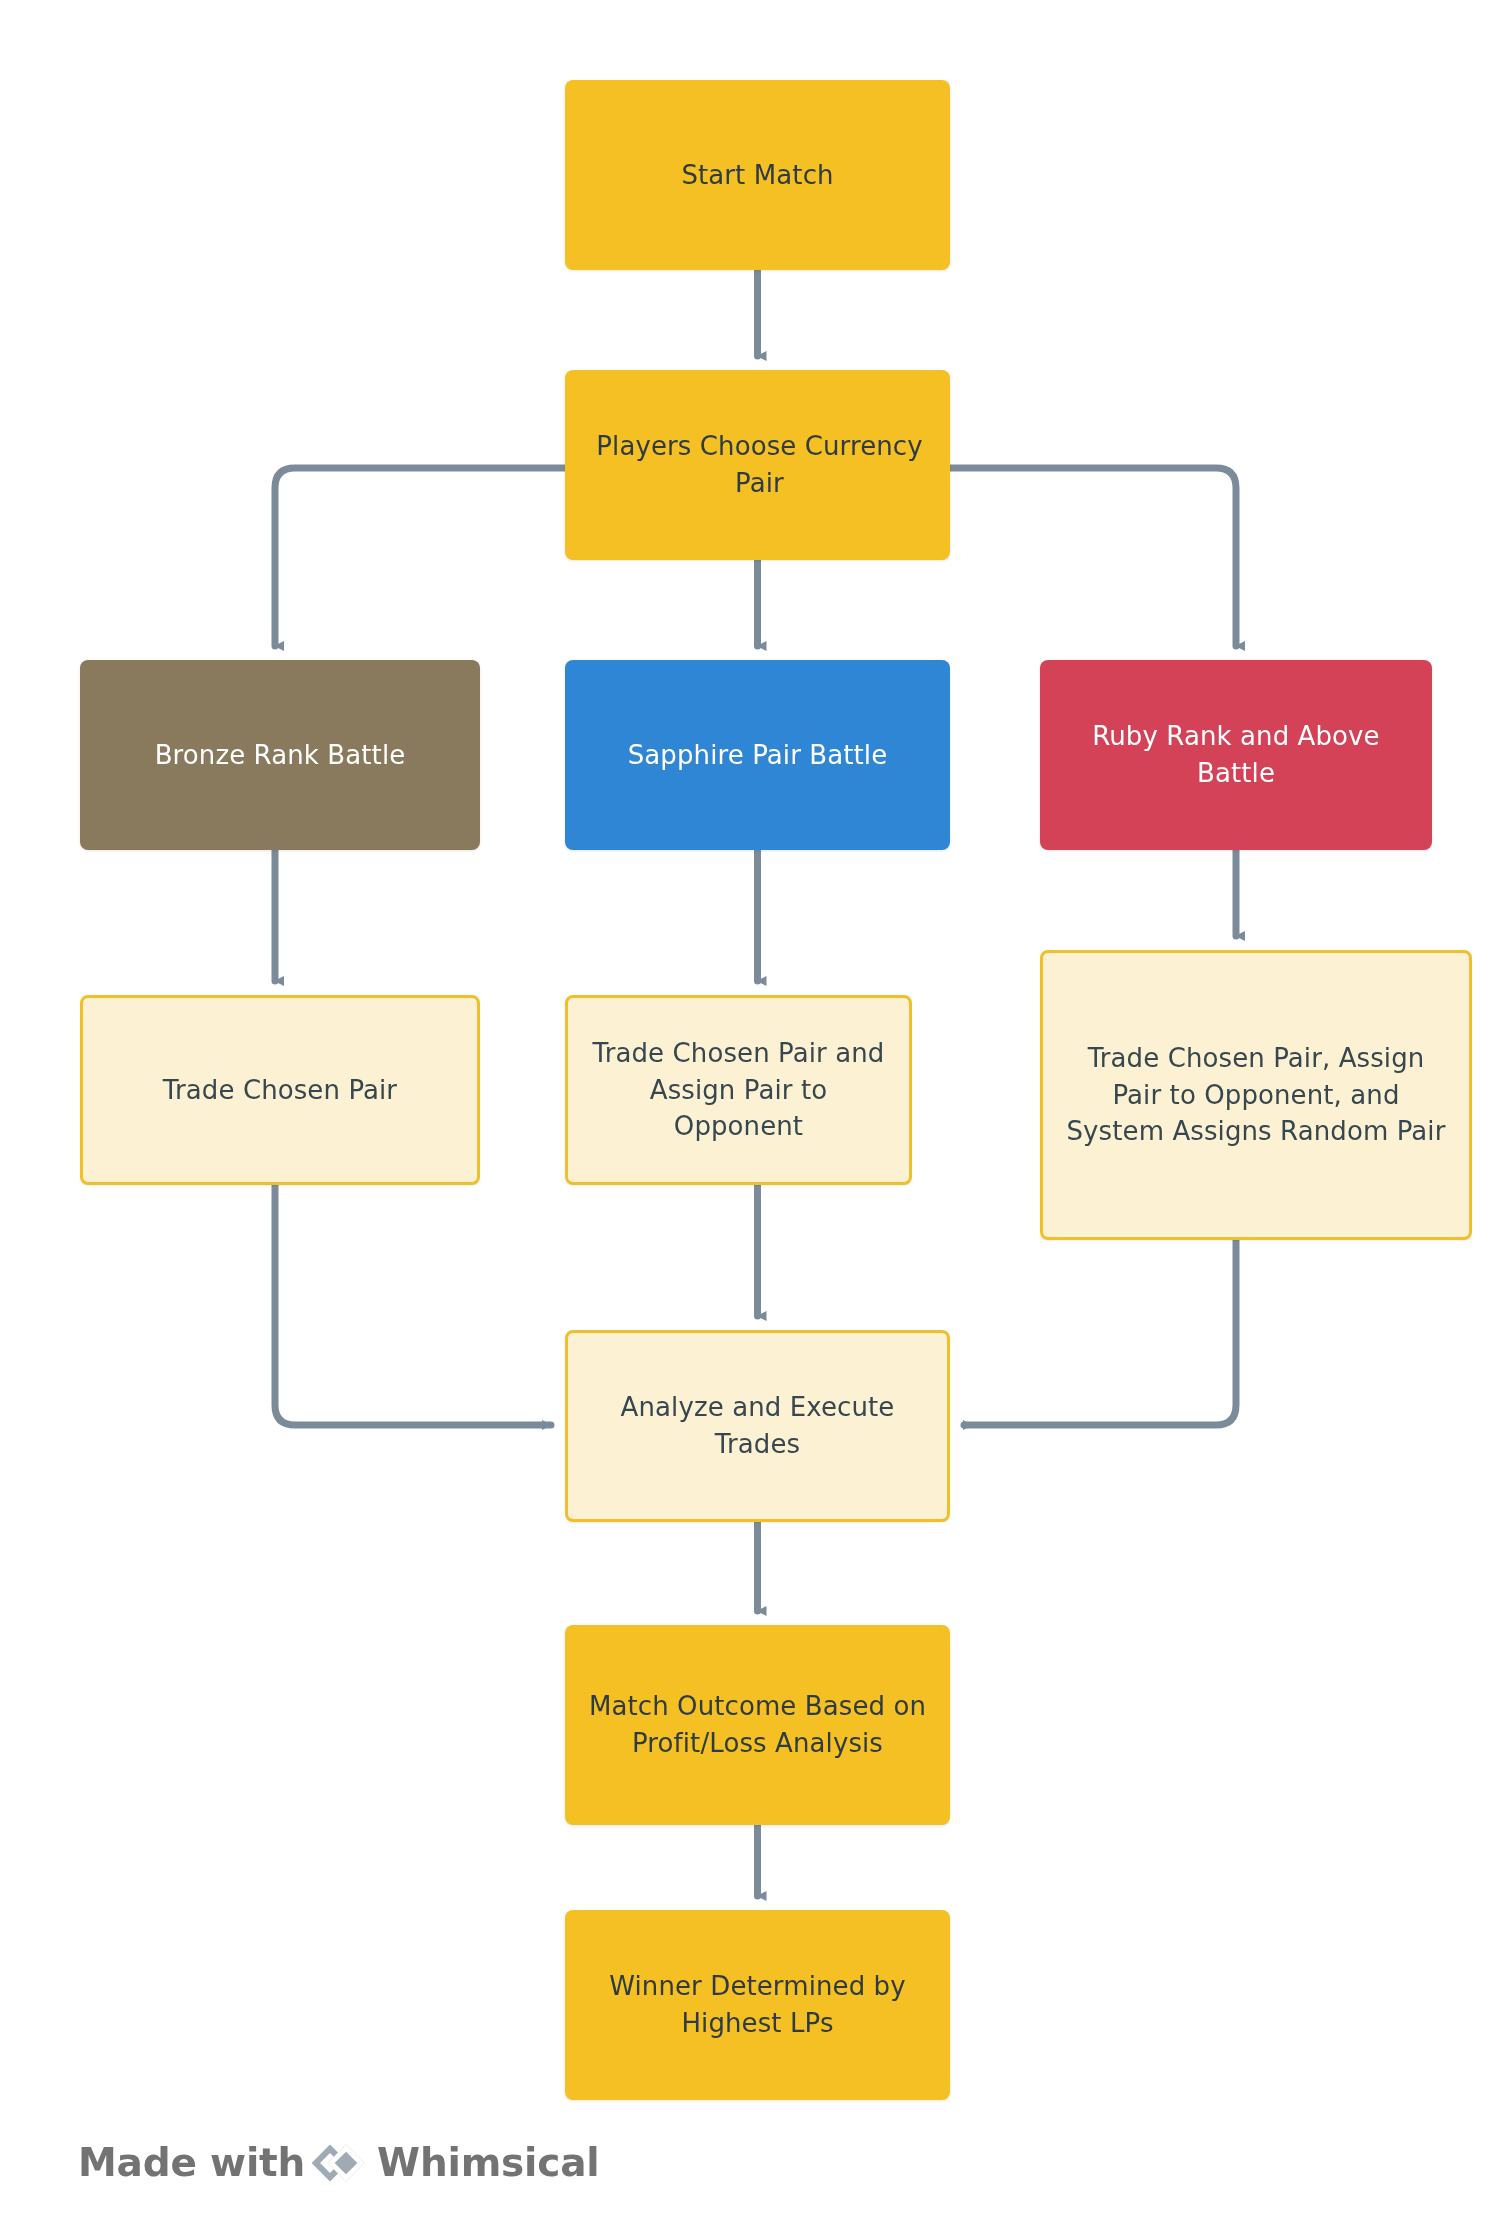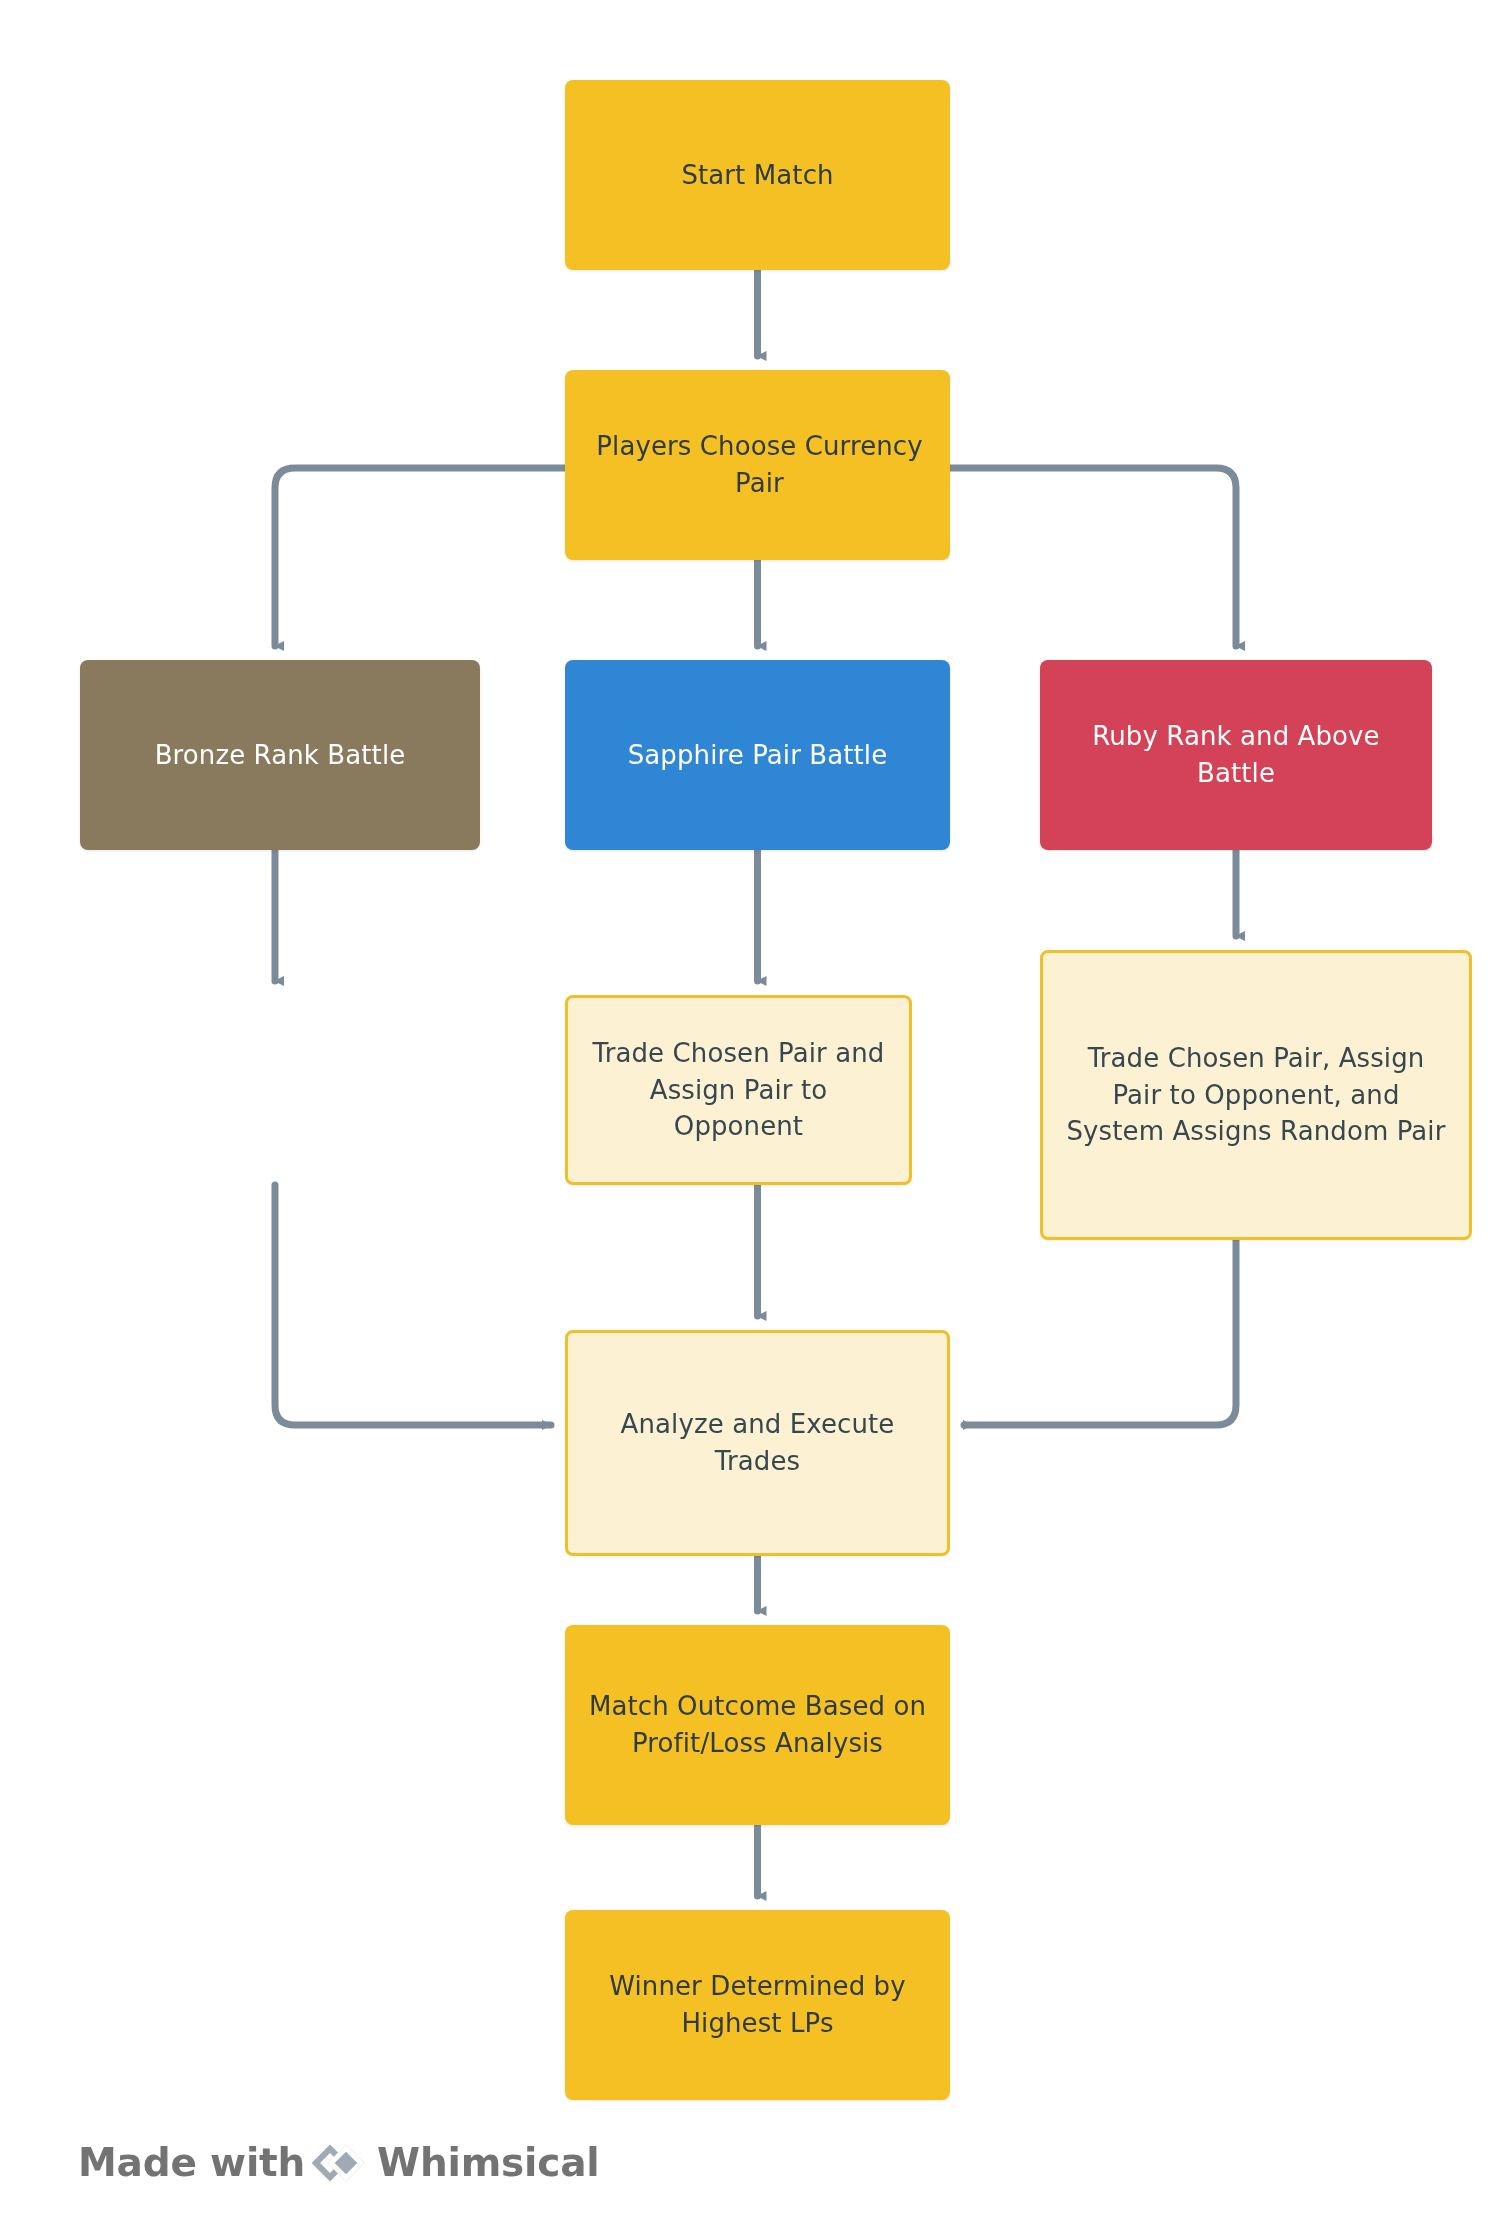--- a/index.html
+++ b/index.html
@@ -169,6 +169,7 @@
 
   <div class="node node-ruby" id="n-ruby">Ruby Rank and Above Battle</div>
 
+  <div class="node node-outline-cream" id="n-trade-bronze">Trade Chosen Pair</div>
 
   <div class="node node-outline-cream" id="n-trade-sapphire">Trade Chosen Pair and Assign Pair to Opponent</div>
 

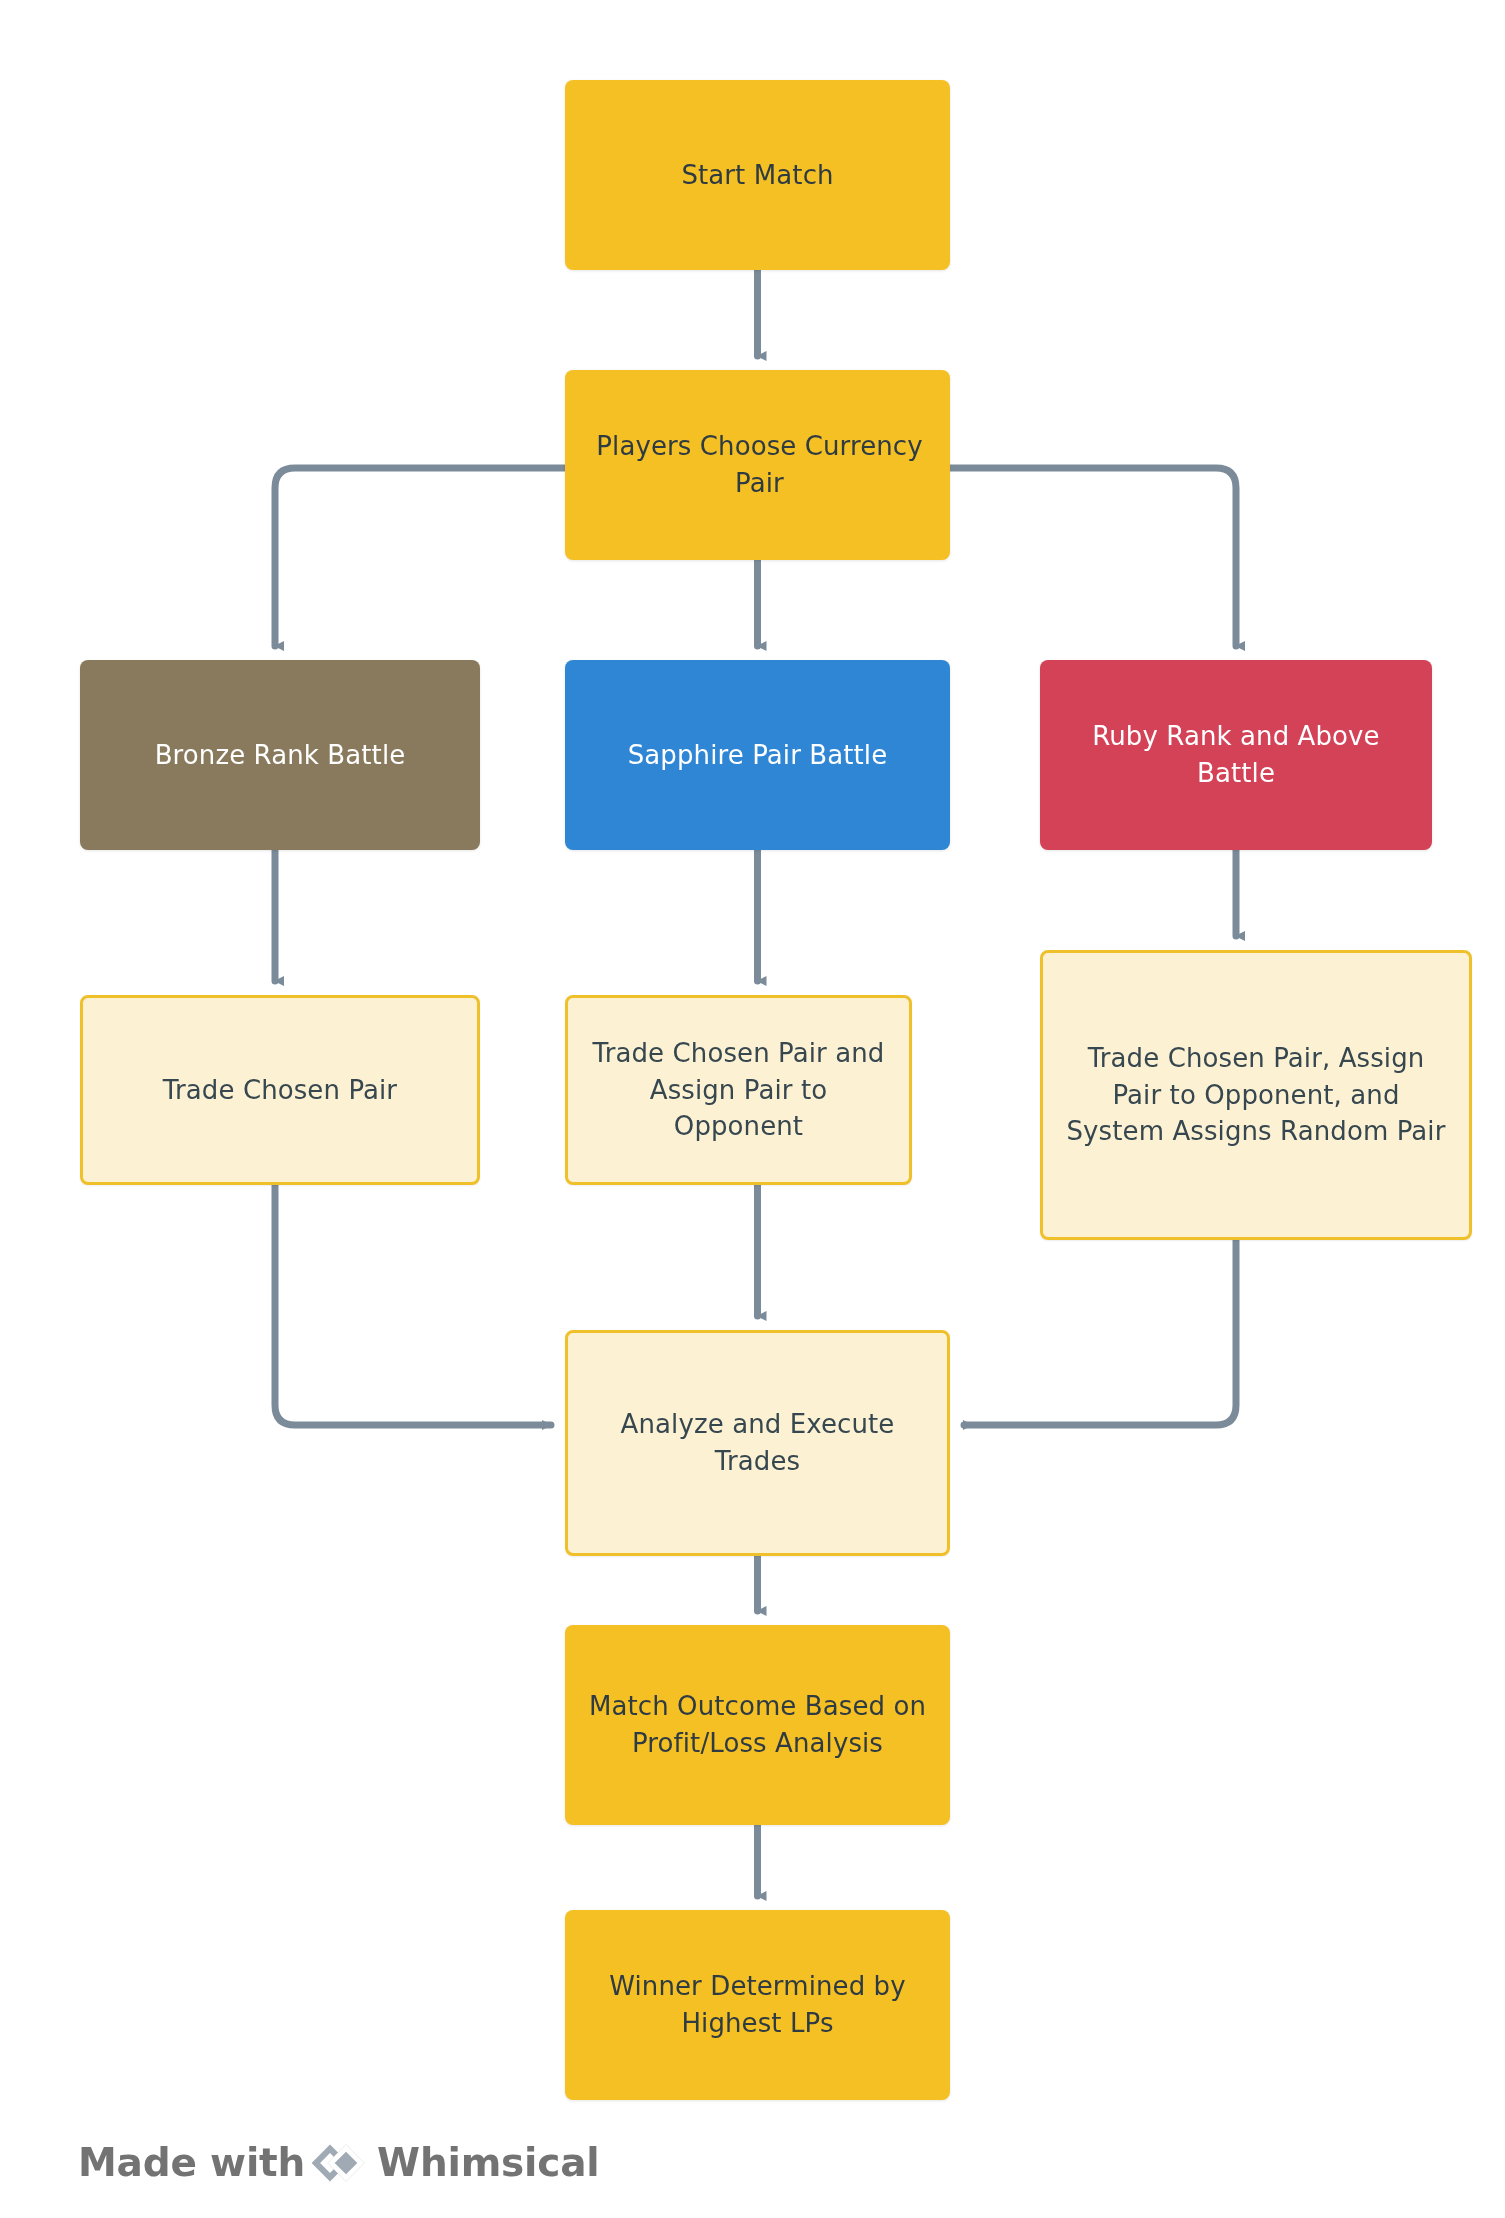--- a/index.html
+++ b/index.html
@@ -70,7 +70,7 @@
   #n-trade-bronze   { left: 80px;   top: 995px;  width: 400px; height: 190px; }
   #n-trade-sapphire { left: 565px;  top: 995px;  width: 347px; height: 190px; }
   #n-trade-ruby     { left: 1040px; top: 950px;  width: 432px; height: 290px; }
-  #n-analyze        { left: 565px;  top: 1330px; width: 385px; height: 226px; }
+  #n-analyze        { left: 565px;  top: 1330px; width: 385px; height: 192px; }
   #n-outcome        { left: 565px;  top: 1625px; width: 385px; height: 200px; }
   #n-winner         { left: 565px;  top: 1910px; width: 385px; height: 190px; }
 

